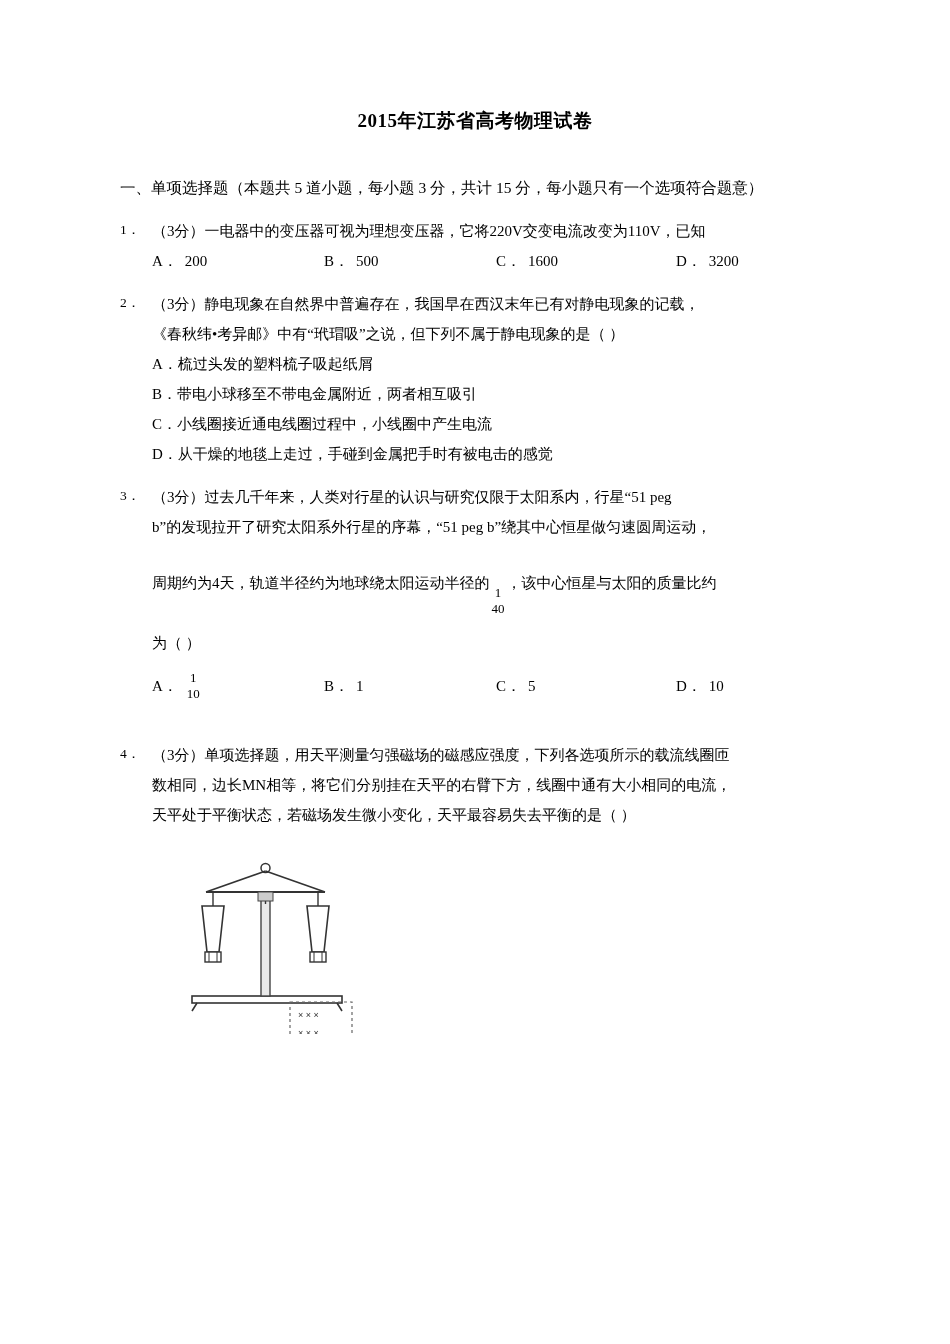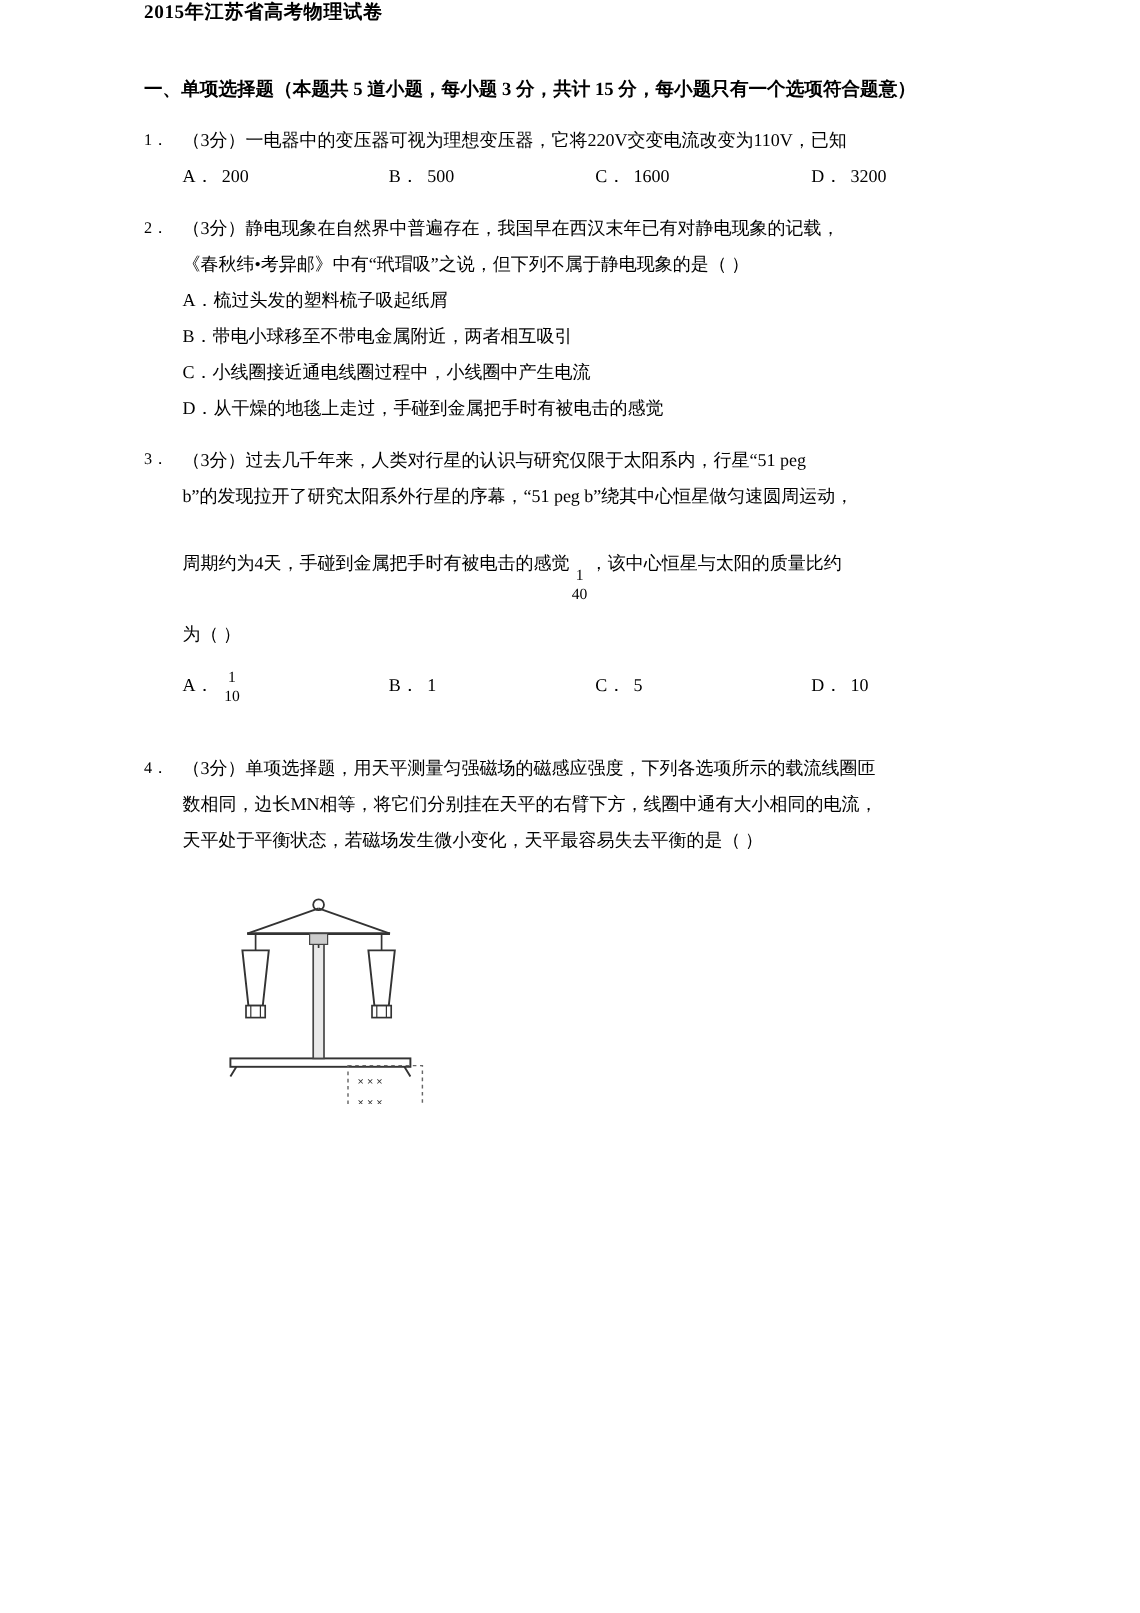--- a/index.html
+++ b/index.html
@@ -23,9 +23,10 @@
     padding: 0 120px;
   }
   .doc-title {
-    text-align: left;
-    font-size: 16px;
+    text-align: center;
+    font-size: 19px;
     font-weight: bold;
+    margin-top: 108px;
     letter-spacing: 0.5px;
   }
   .section-head {

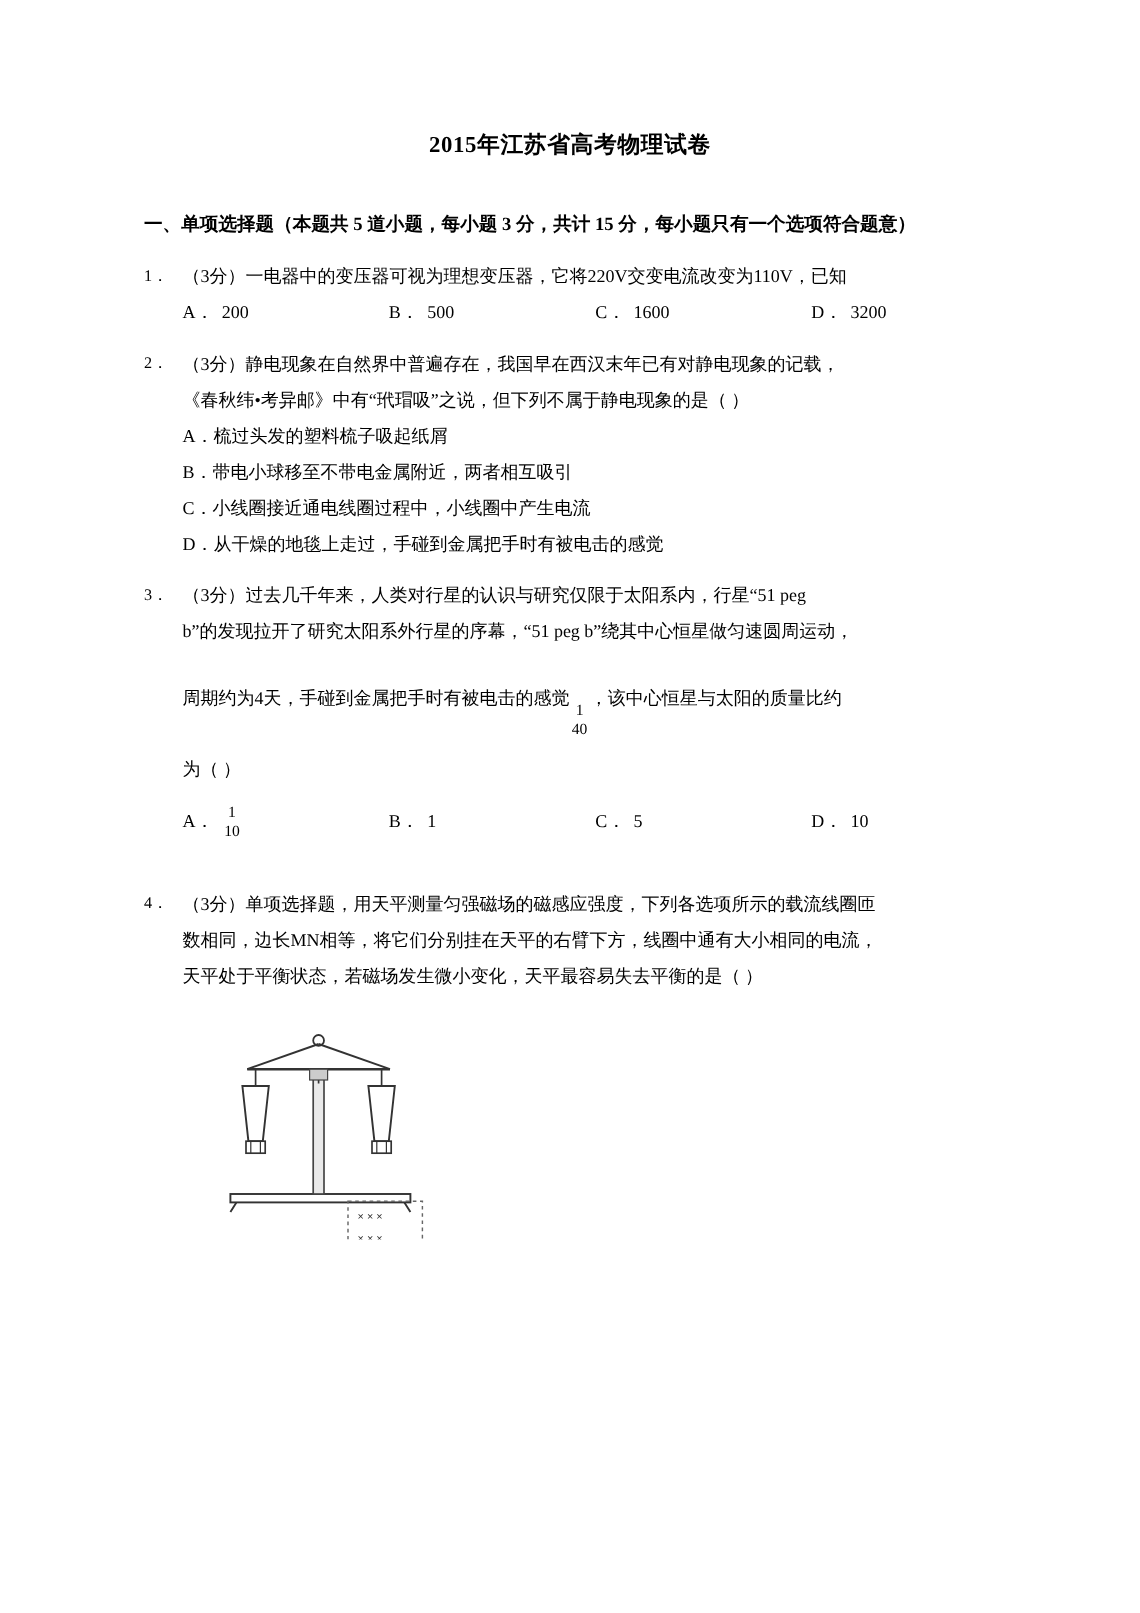--- a/index.html
+++ b/index.html
@@ -31,7 +31,7 @@
   }
   .section-head {
     font-size: 15.5px;
-    font-weight: bold;
+    font-weight: normal;
     margin-top: 38px;
     line-height: 2.0;
     text-align: justify;

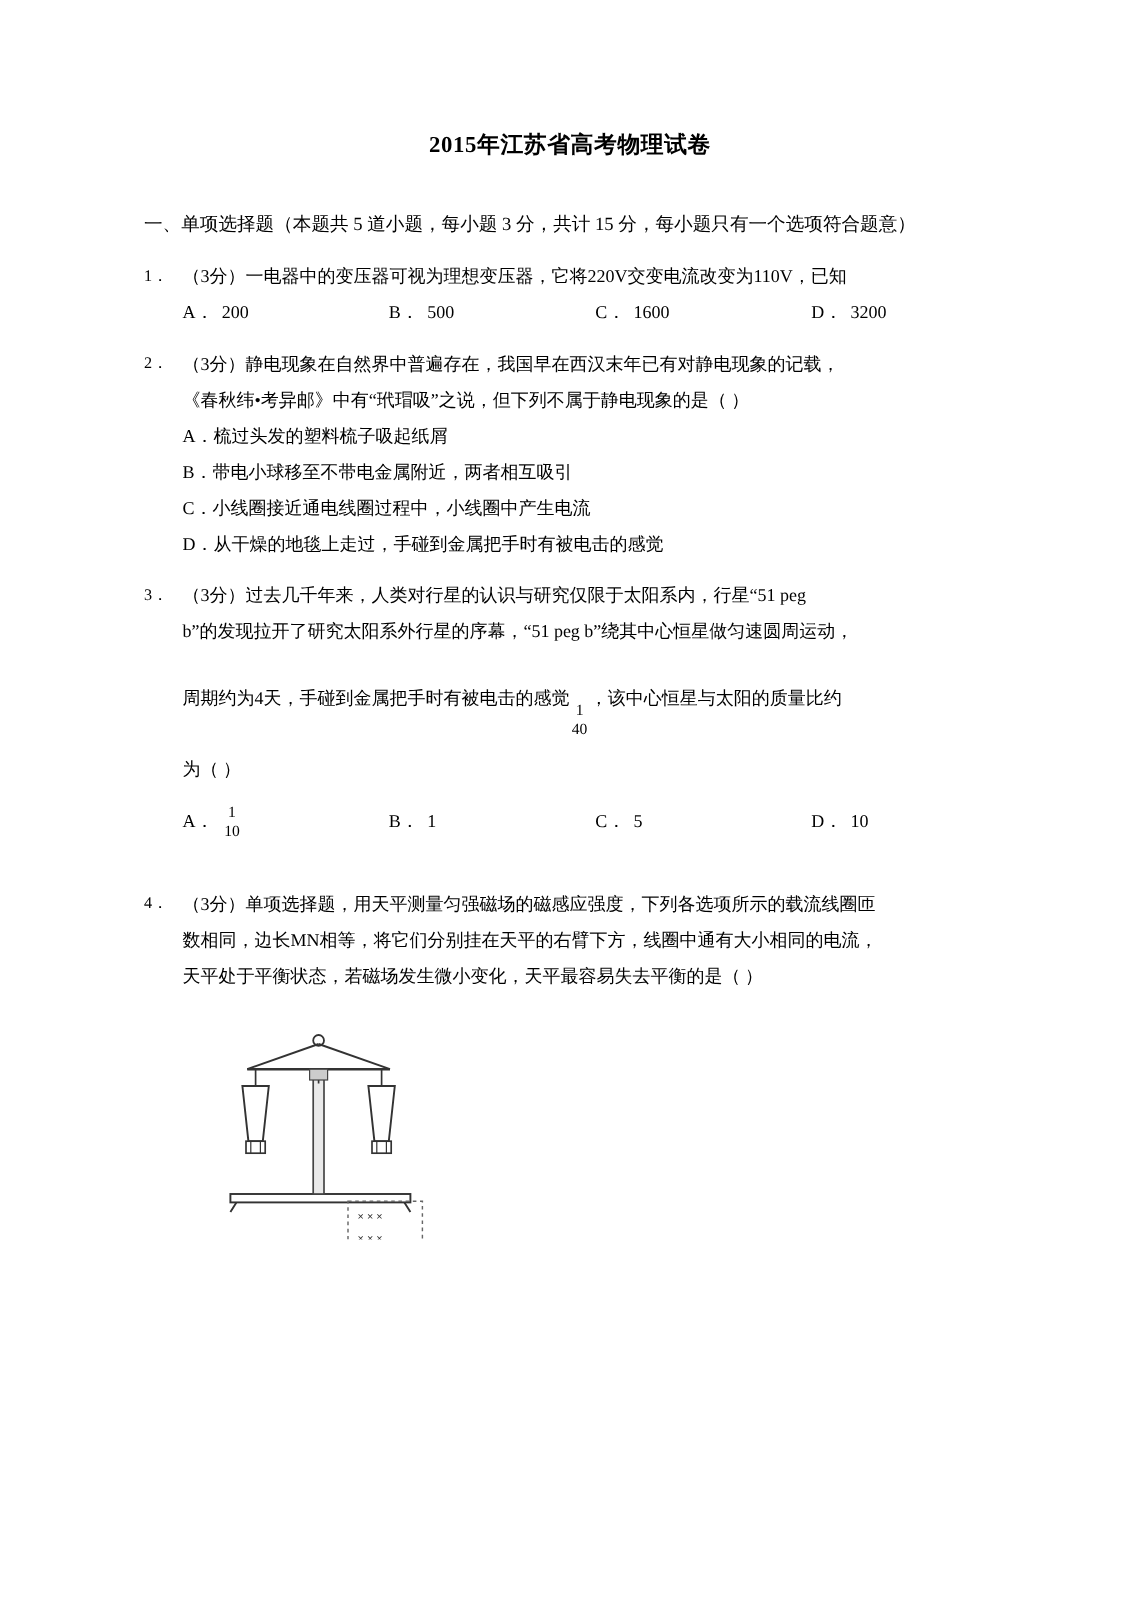--- a/index.html
+++ b/index.html
@@ -141,7 +141,7 @@
       <p>b”的发现拉开了研究太阳系外行星的序幕，“51 peg b”绕其中心恒星做匀速圆周运动，</p>
       <div class="spacer-sm"></div>
       <p>
-        <span>周期约为4天，手碰到金属把手时有被电击的感觉</span><span class="frac-inline">
+        <span>周期约为4天，轨道半径约为地球绕太阳运动半径的</span><span class="frac-inline">
             <span class="num">1</span>
             <span class="den">40</span>
           </span><span>，该中心恒星与太阳的质量比约</span>

